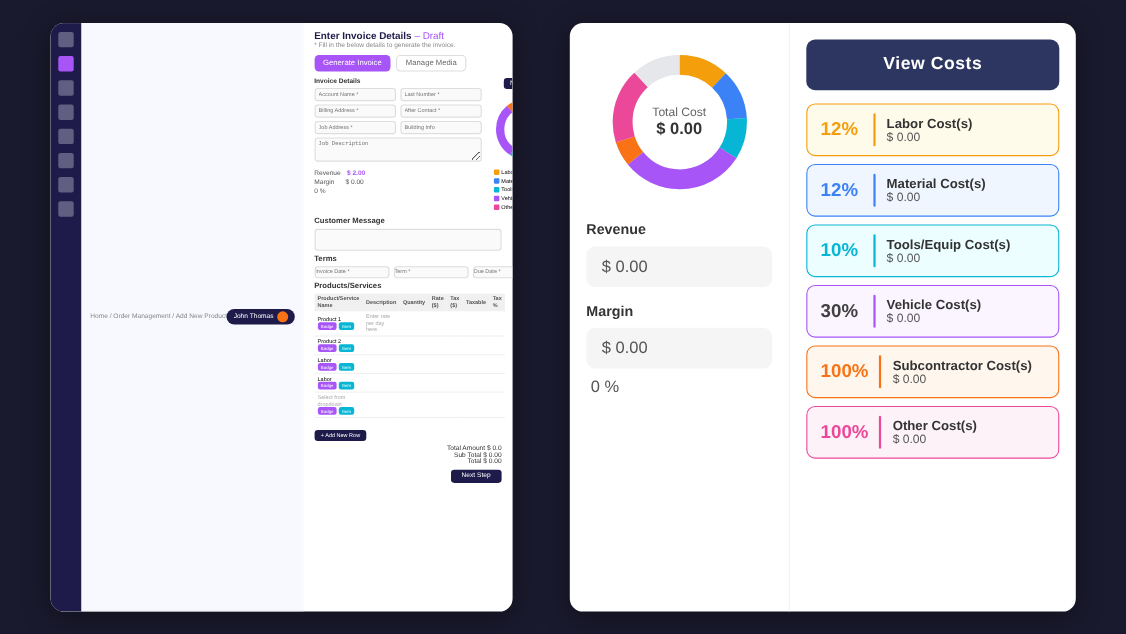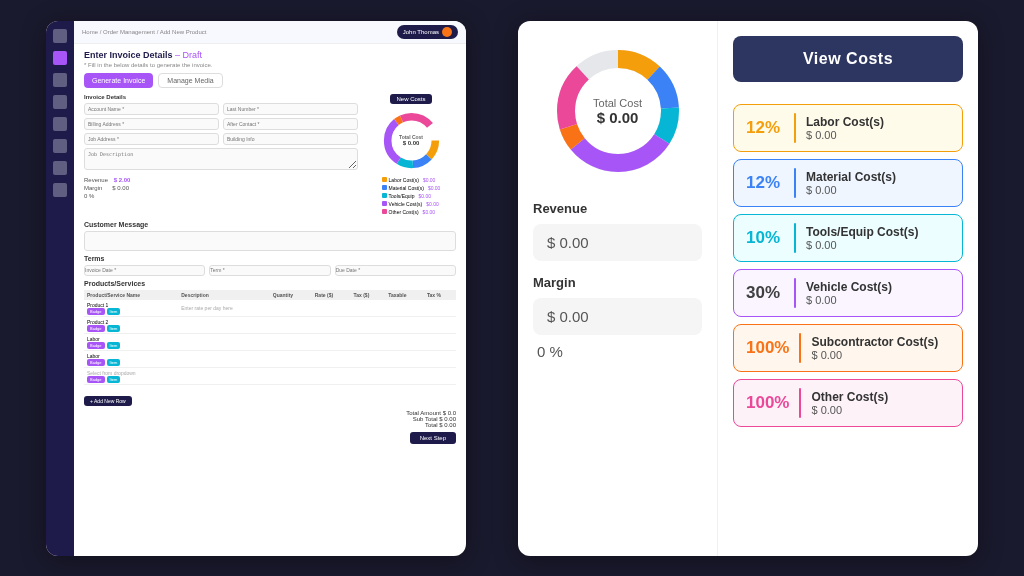--- a/index.html
+++ b/index.html
@@ -60,7 +60,7 @@
       flex: 1;
       overflow: hidden;
       display: flex;
-      flex-direction: column;
+      flex-direction: row;
     }
     .top-bar {
       background: #f8f8ff;

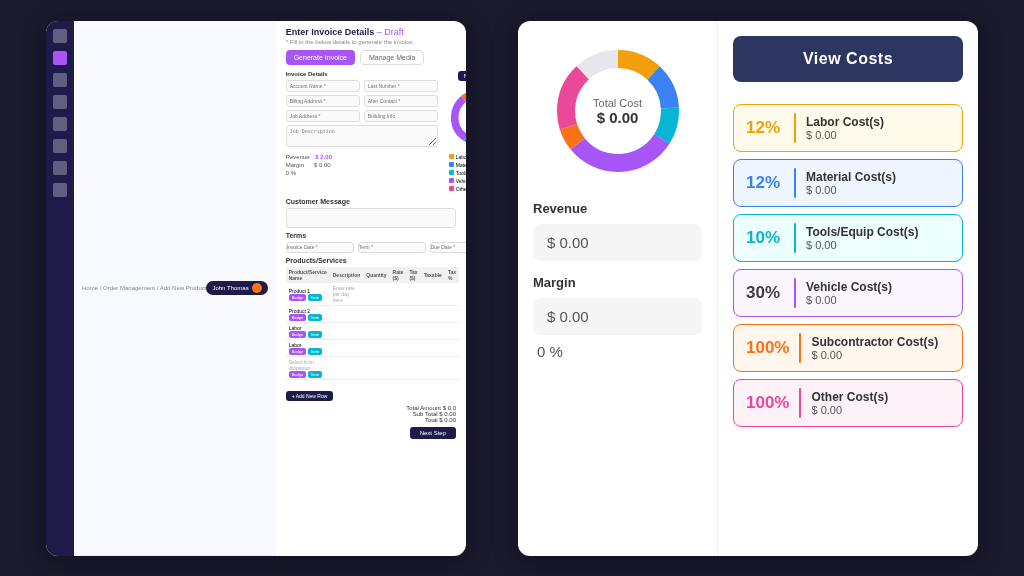--- a/index.html
+++ b/index.html
@@ -370,7 +370,7 @@
       padding: 15px;
       display: flex;
       flex-direction: column;
-      gap: 10px;
+      gap: 0;
     }
     .view-costs-btn {
       background: #2d3561;

